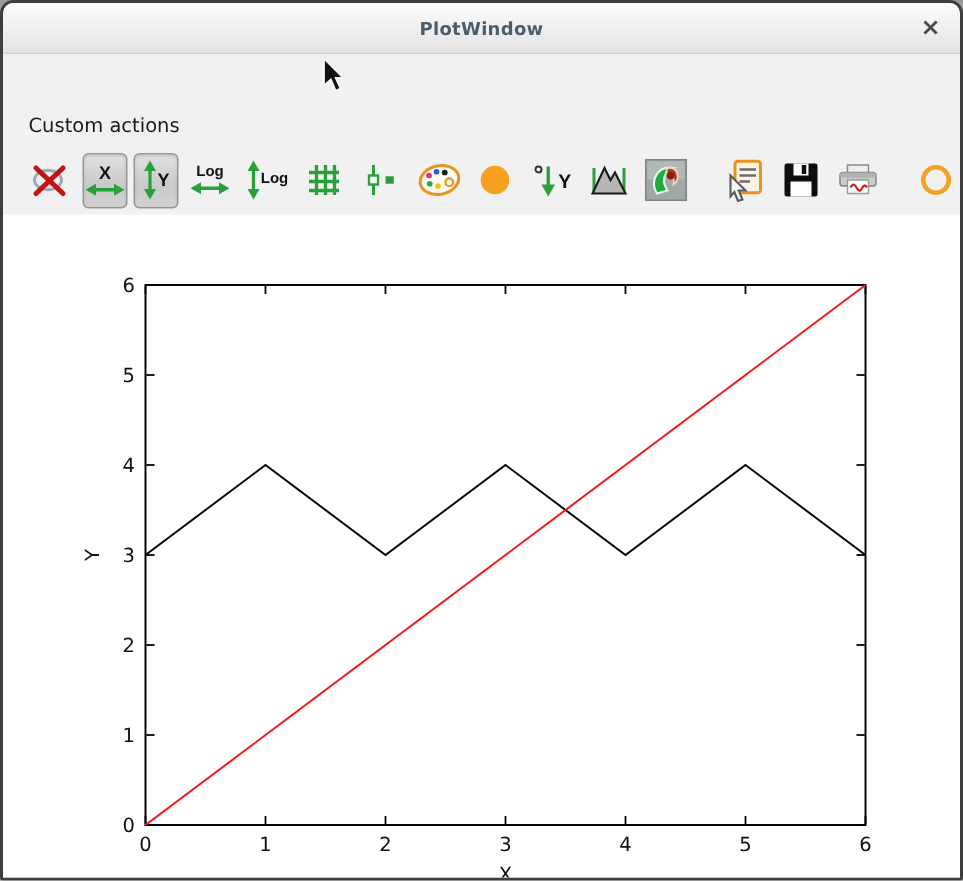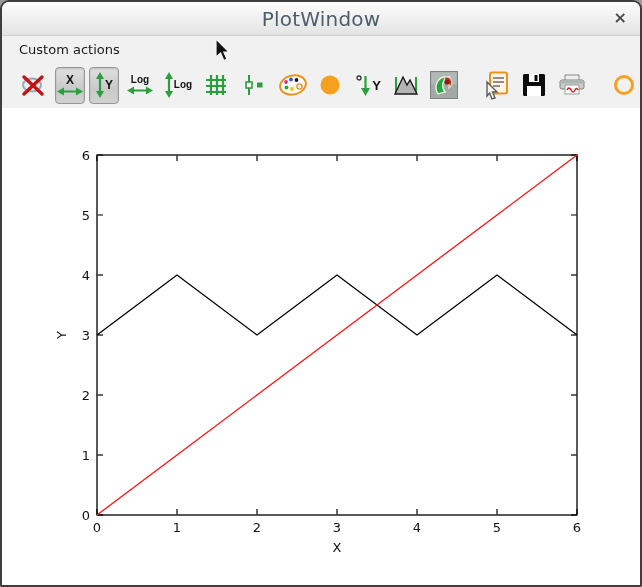--- a/index.html
+++ b/index.html
@@ -14,7 +14,7 @@
     border-bottom:1px solid #cfcfcf;
     display:flex; align-items:center; justify-content:center; position:relative;
   }
-  .title { font-size:20px; font-weight:normal; color:#4d5d6c; letter-spacing:0.2px;text-align:center; }
+  .title { font-size:12px; font-weight:bold; color:#4d5d6c; letter-spacing:0.2px;text-align:center; }
   .close {
     position:absolute; right:13px; top:50%; transform:translateY(-54%);
     font-size:16px; font-weight:bold; color:#4a4a4a; cursor:pointer; line-height:1;

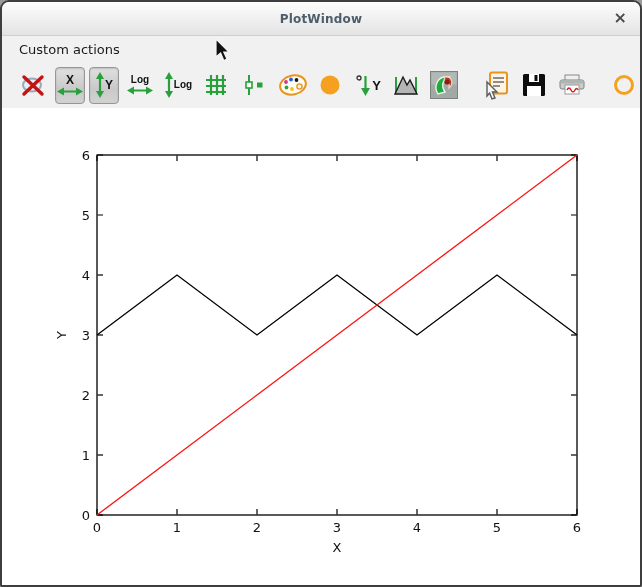--- a/index.html
+++ b/index.html
@@ -19,7 +19,7 @@
     position:absolute; right:13px; top:50%; transform:translateY(-54%);
     font-size:16px; font-weight:bold; color:#4a4a4a; cursor:pointer; line-height:1;
   }
-  .menubar { height:26px; display:flex; align-items:center; padding-left:17px; background:#f1f1f1; }
+  .menubar { height:26px; display:flex; align-items:center; padding-left:17px; background:#f1f1f1;margin-top:35px; }
   .menubar span { font-size:13px; color:#1a1a1a; }
   .toolbar {
     height:46px; background:#f1f1f1; display:flex; align-items:center;

